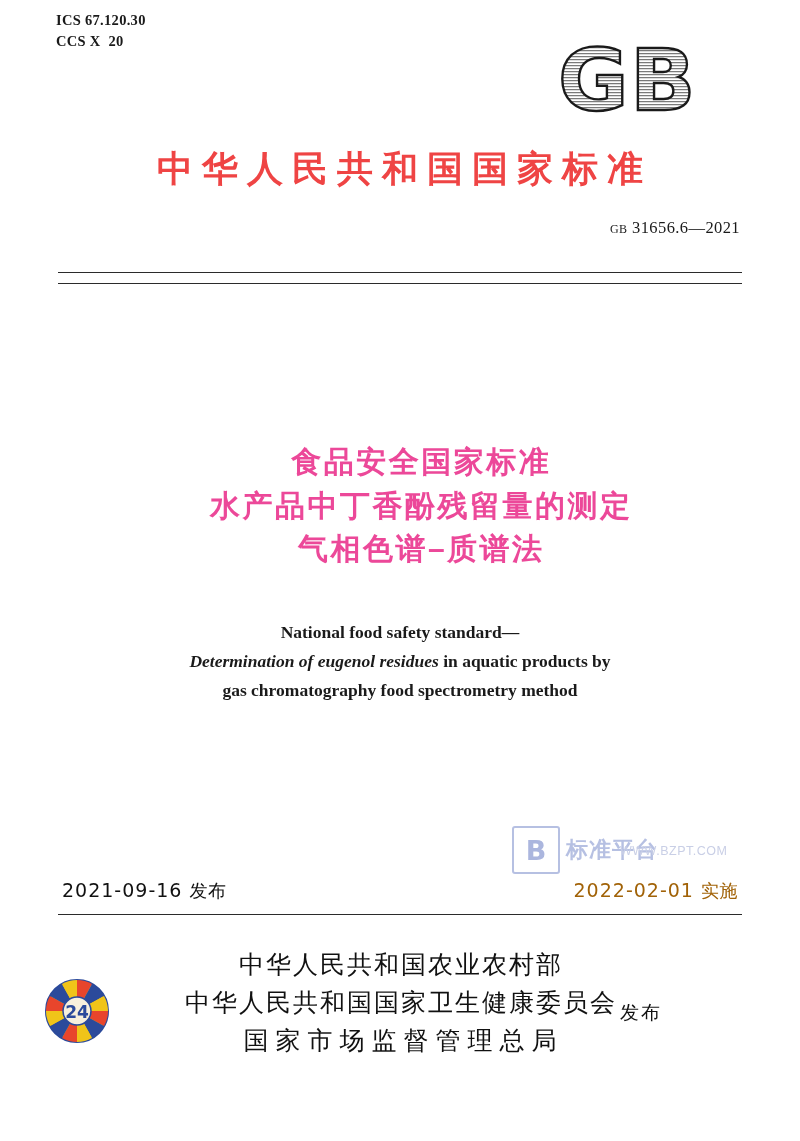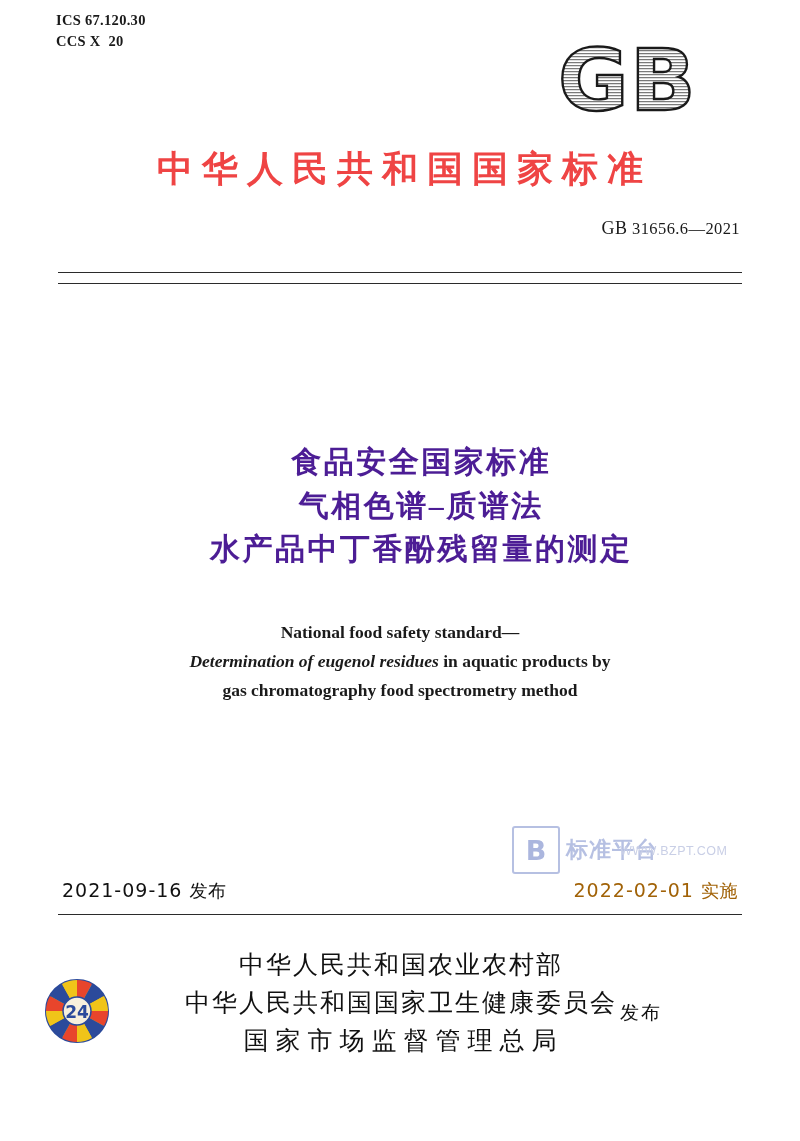--- a/index.html
+++ b/index.html
@@ -71,7 +71,7 @@
     white-space: pre;
   }
   .std-no .gb-small {
-    font-size: 18px;
+    font-size: 12px;
     letter-spacing: 0.5px;
   }
 

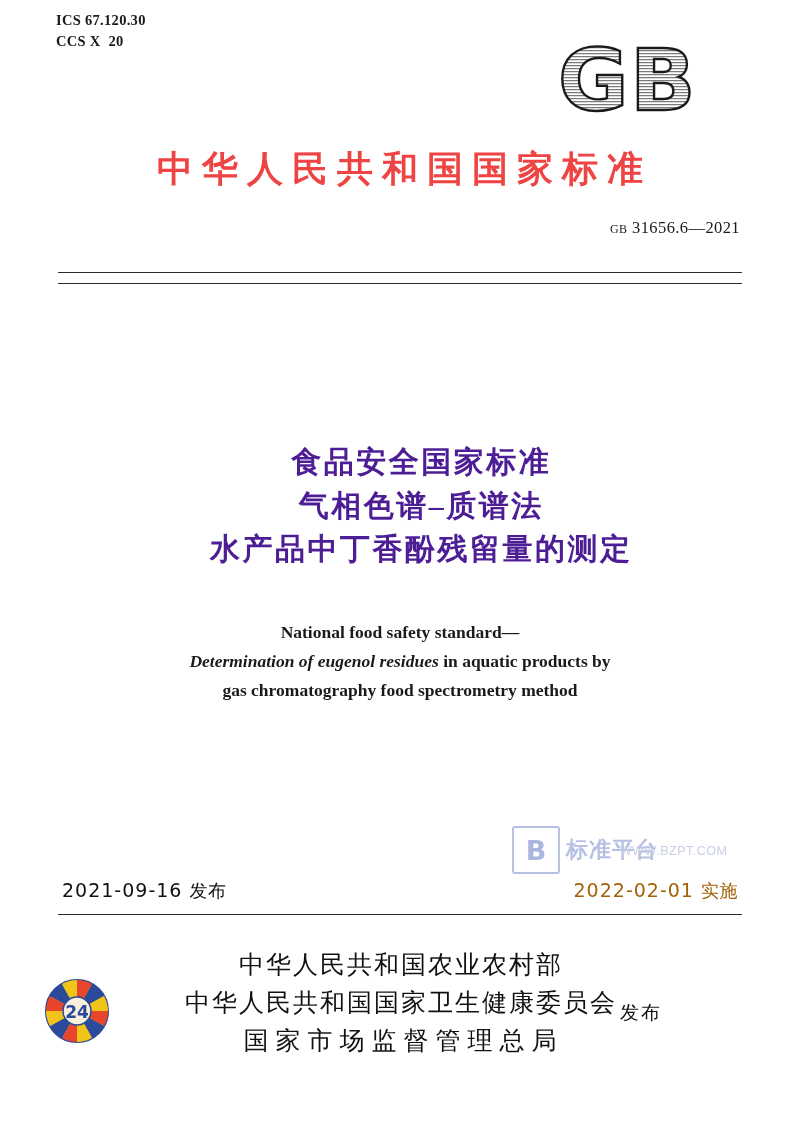--- a/index.html
+++ b/index.html
@@ -93,9 +93,9 @@
     right: 0;
     top: 440px;
     text-align: center;
-    font-family: Liberation Serif, serif;
-    font-weight: bold;
-    color: #4c1d95;
+    font-family: Liberation Sans, sans-serif;
+    font-weight: bold;
+    color: #ec4899;
     padding-left: 40px;
   }
   .title-block .line {

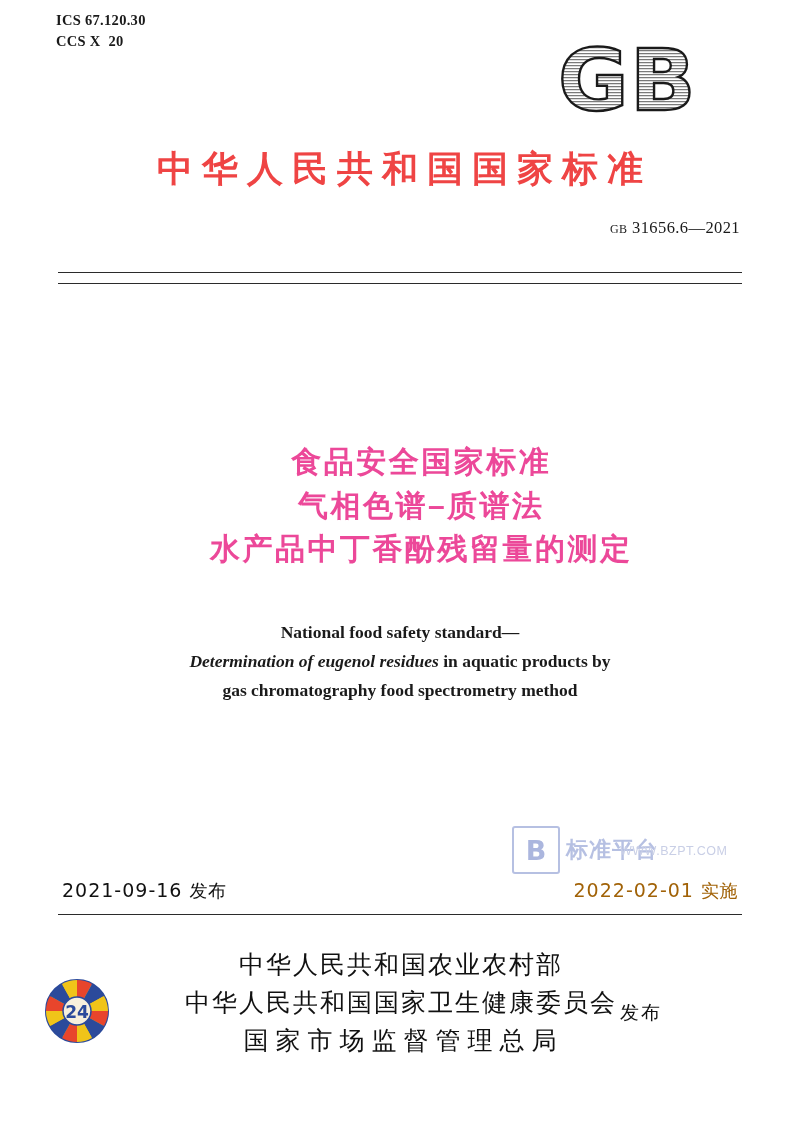--- a/index.html
+++ b/index.html
@@ -275,8 +275,8 @@
 
   <div class="title-block">
     <div class="line">食品安全国家标准</div>
+    <div class="line">水产品中丁香酚残留量的测定</div>
     <div class="line">气相色谱–质谱法</div>
-    <div class="line">水产品中丁香酚残留量的测定</div>
   </div>
 
   <div class="en-title">

